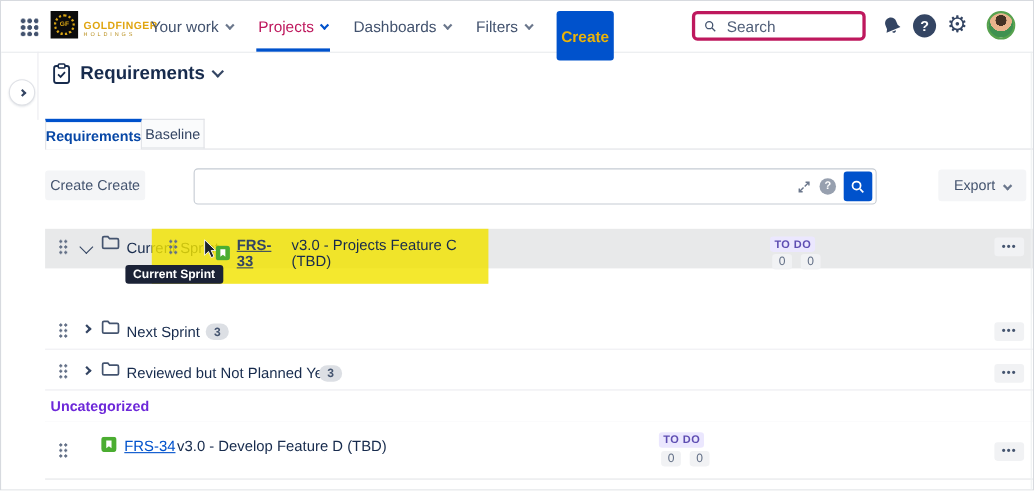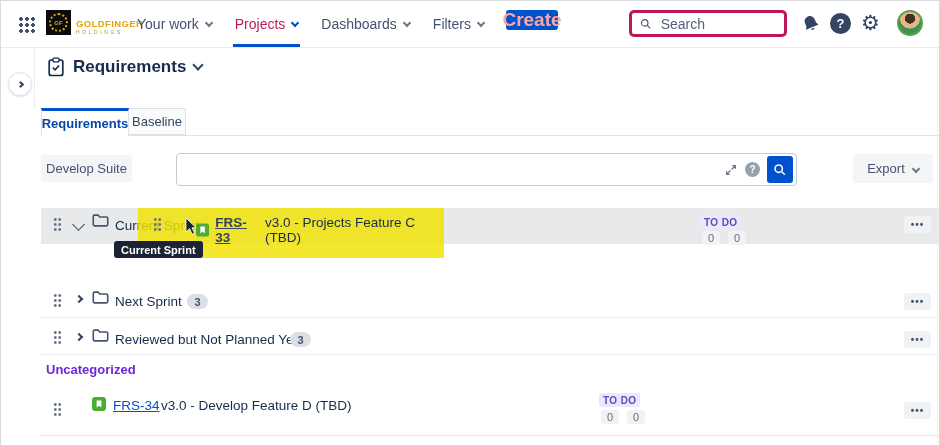--- a/index.html
+++ b/index.html
@@ -22,8 +22,8 @@
   .nav-item .cv{margin-left:7px;margin-top:-3px;}
   .nav-item.active{color:#be185d;}
   .nav-item.active::after{content:"";position:absolute;left:-2px;right:-2px;bottom:0;height:3px;background:#0052CC;}
-  .create-btn{position:absolute;left:505px;top:9px;width:52px;height:20px;background:#0052CC;border-radius:3px;
-    color:#fca5a5;font-size:19px;font-weight:bold;display:flex;align-items:center;justify-content:center;cursor:pointer;}
+  .create-btn{position:absolute;left:505px;top:9px;width:52px;height:45px;background:#0052CC;border-radius:3px;
+    color:#eab308;font-size:14px;font-weight:bold;display:flex;align-items:center;justify-content:center;cursor:pointer;}
   .nav-search{position:absolute;left:628px;top:9px;width:158px;height:27px;border:3px solid #be185d;border-radius:5px;
     display:flex;align-items:center;padding:0 8px;gap:7px;box-sizing:border-box;background:#fff;}
   .nav-search input{border:none;outline:none;width:100%;font-size:14px;color:#344563;background:transparent;font-family:"Liberation Sans",sans-serif;}

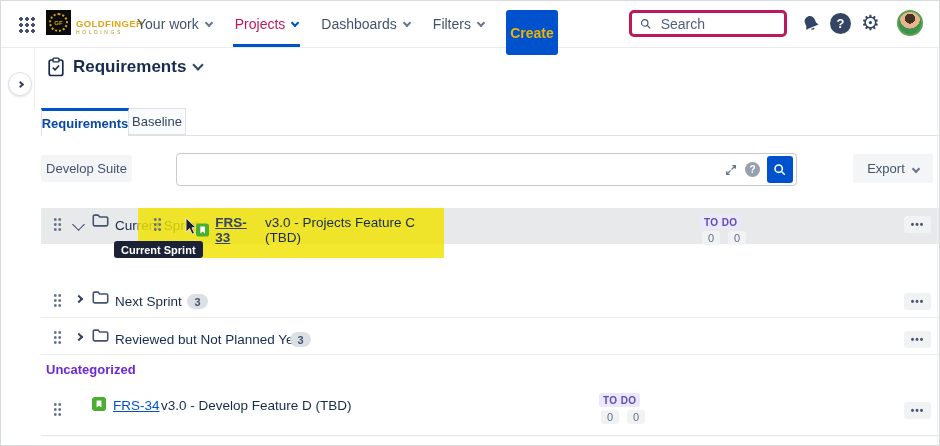--- a/index.html
+++ b/index.html
@@ -174,7 +174,7 @@
   <div class="tab tab-active">Requirements</div>
   <div class="tab tab-idle">Baseline</div>
 
-  <div class="btn-subtle create-suite">Develop Suite</div>
+  <div class="btn-subtle create-suite">Create Create</div>
 
   <div class="filter-field">
     <input type="text" style="">

